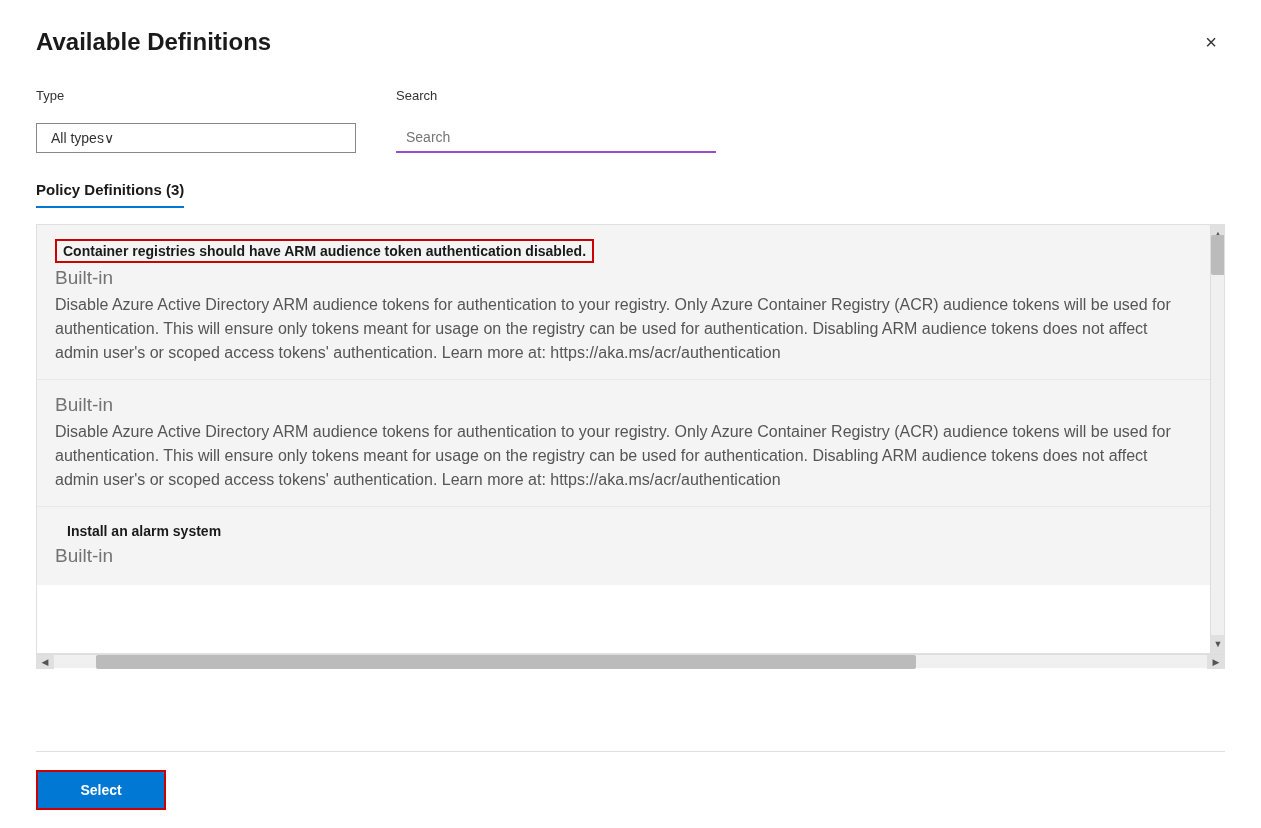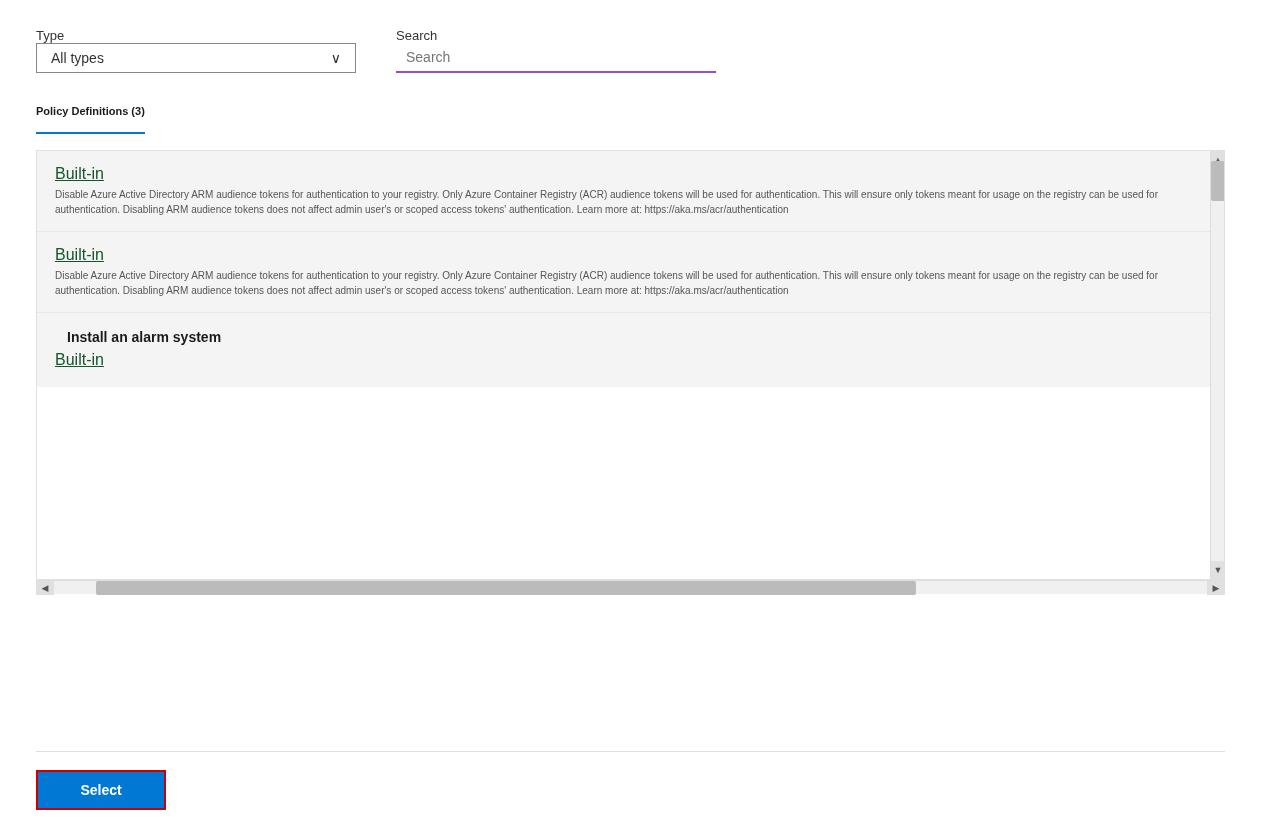--- a/index.html
+++ b/index.html
@@ -228,6 +228,10 @@
 
 <div class="dialog">
 
+  <div class="dialog-header">
+    <h1 class="dialog-title">Available Definitions</h1>
+    <button class="close-btn">×</button>
+  </div>
 
   <div class="filters-row">
     <div class="filter-group">

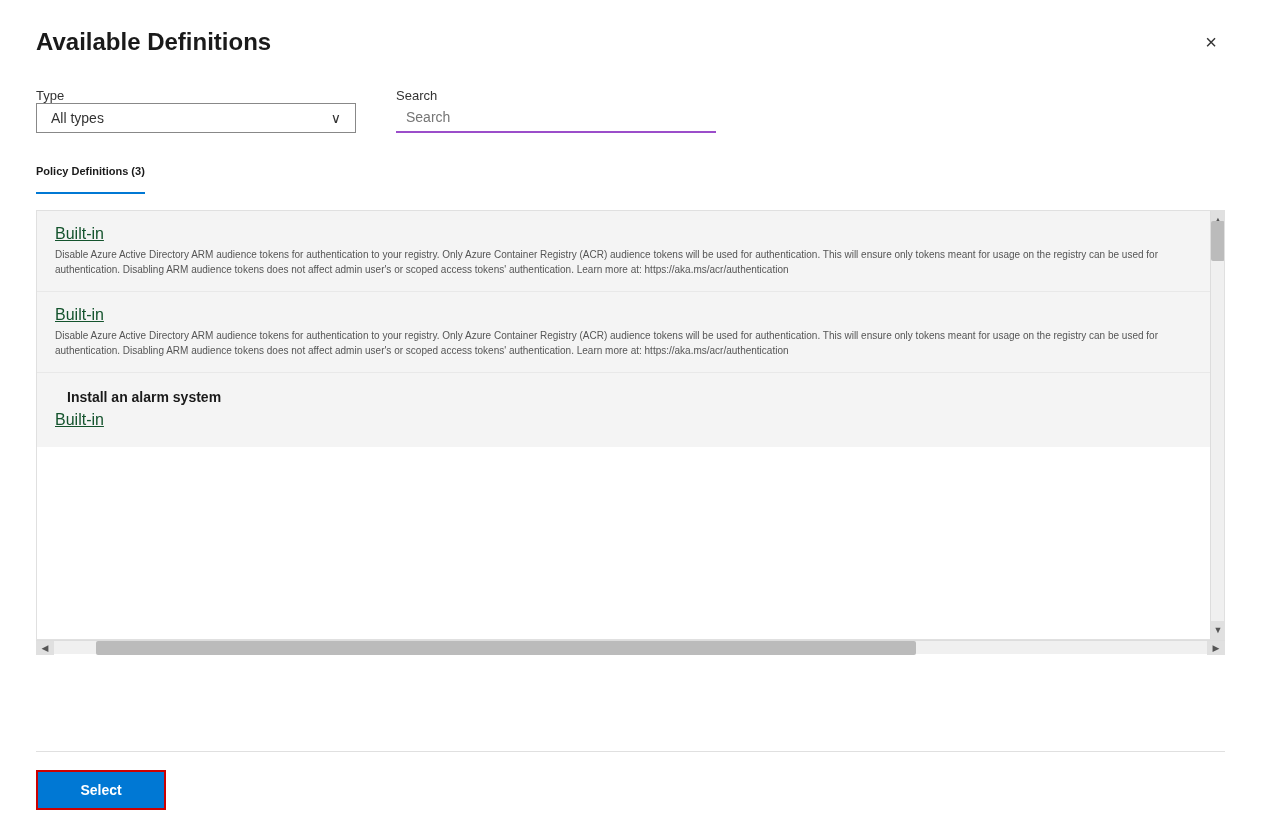--- a/index.html
+++ b/index.html
@@ -50,7 +50,7 @@
     .filter-group {
       display: flex;
       flex-direction: column;
-      gap: 0;
+      gap: 20px;
     }
     .filter-label {
       font-size: 13px;

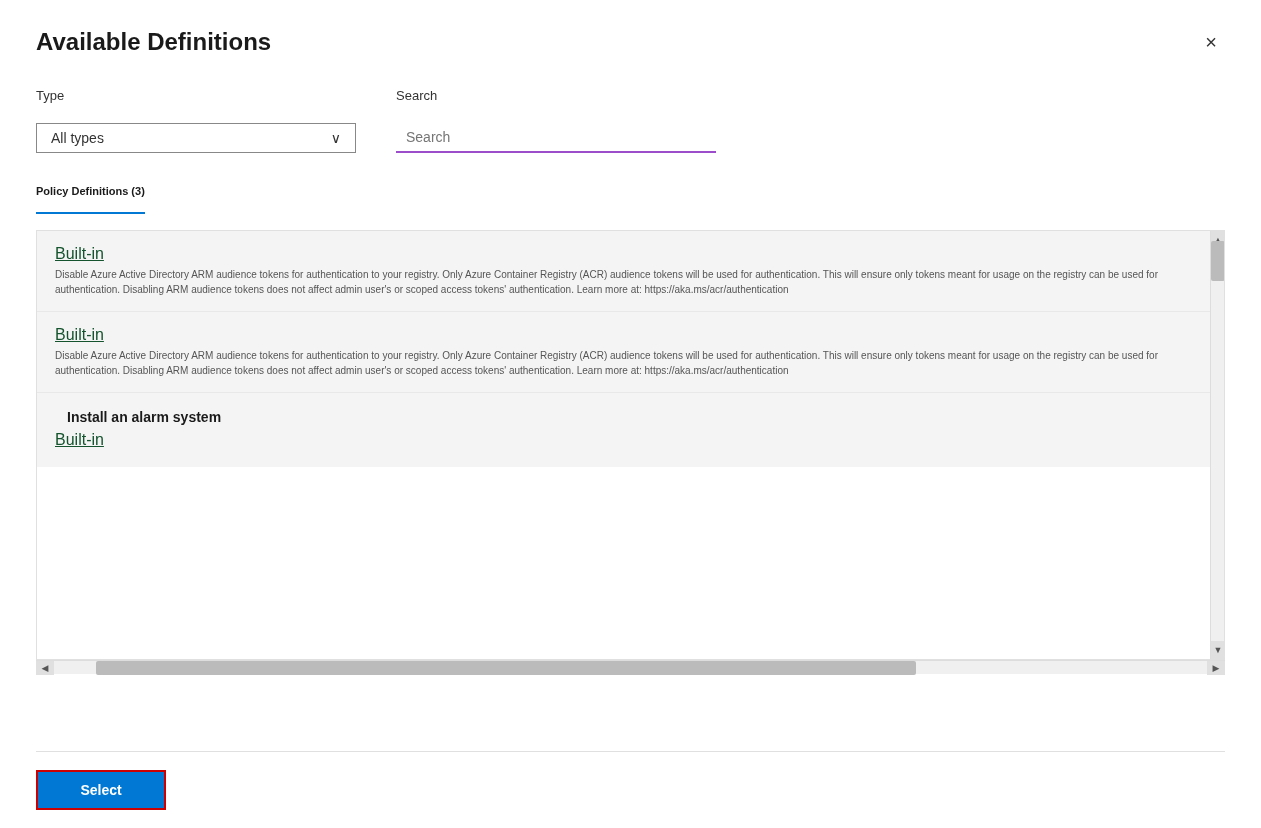--- a/index.html
+++ b/index.html
@@ -64,7 +64,6 @@
       width: 320px;
       cursor: pointer;
       background: #fff;
-      justify-content: space-between;
       font-size: 14px;
       color: #333;
     }

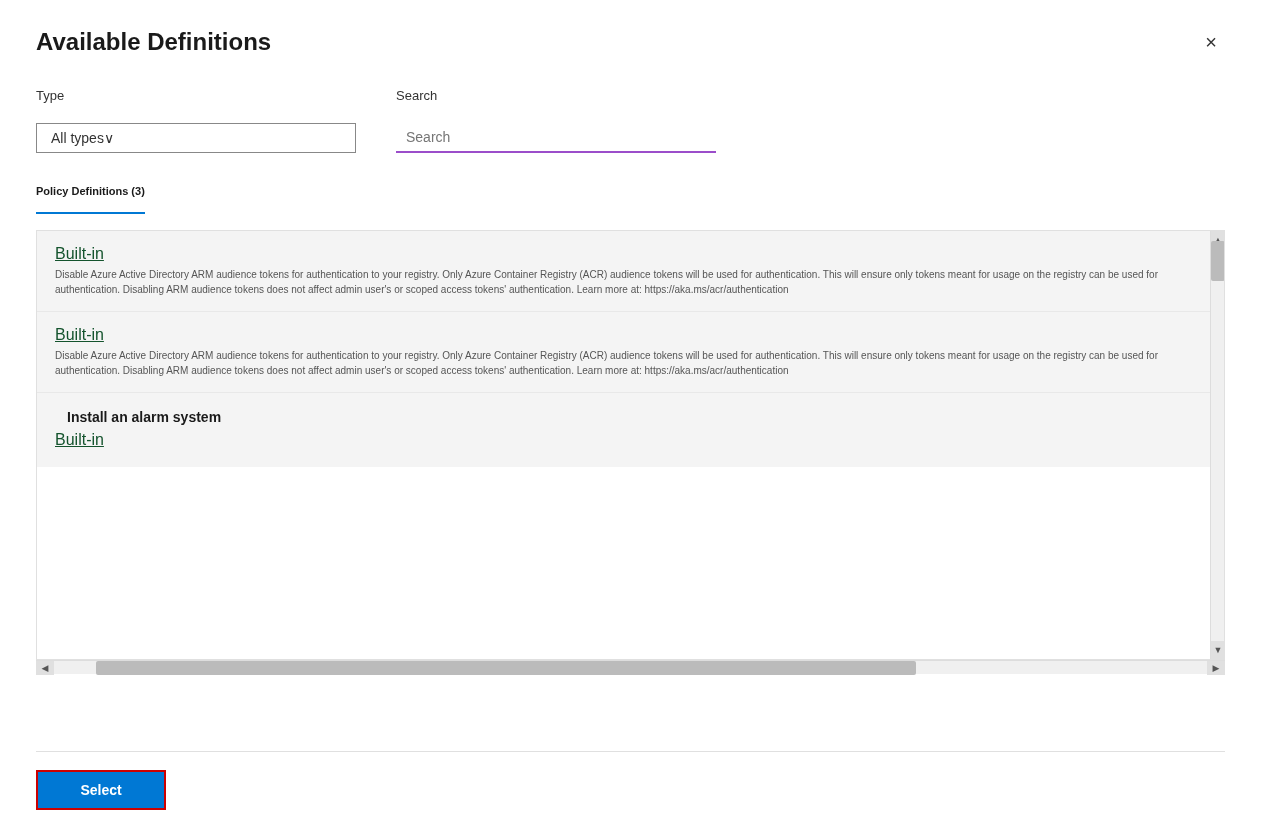--- a/index.html
+++ b/index.html
@@ -78,11 +78,11 @@
       background: #fff;
     }
     .section-header {
-      font-size: 11px;
+      font-size: 15px;
       font-weight: 600;
       color: #1a1a1a;
       border-bottom: 2px solid #0078d4;
-      padding-bottom: 15px;
+      padding-bottom: 8px;
       margin-bottom: 0;
       display: inline-block;
     }

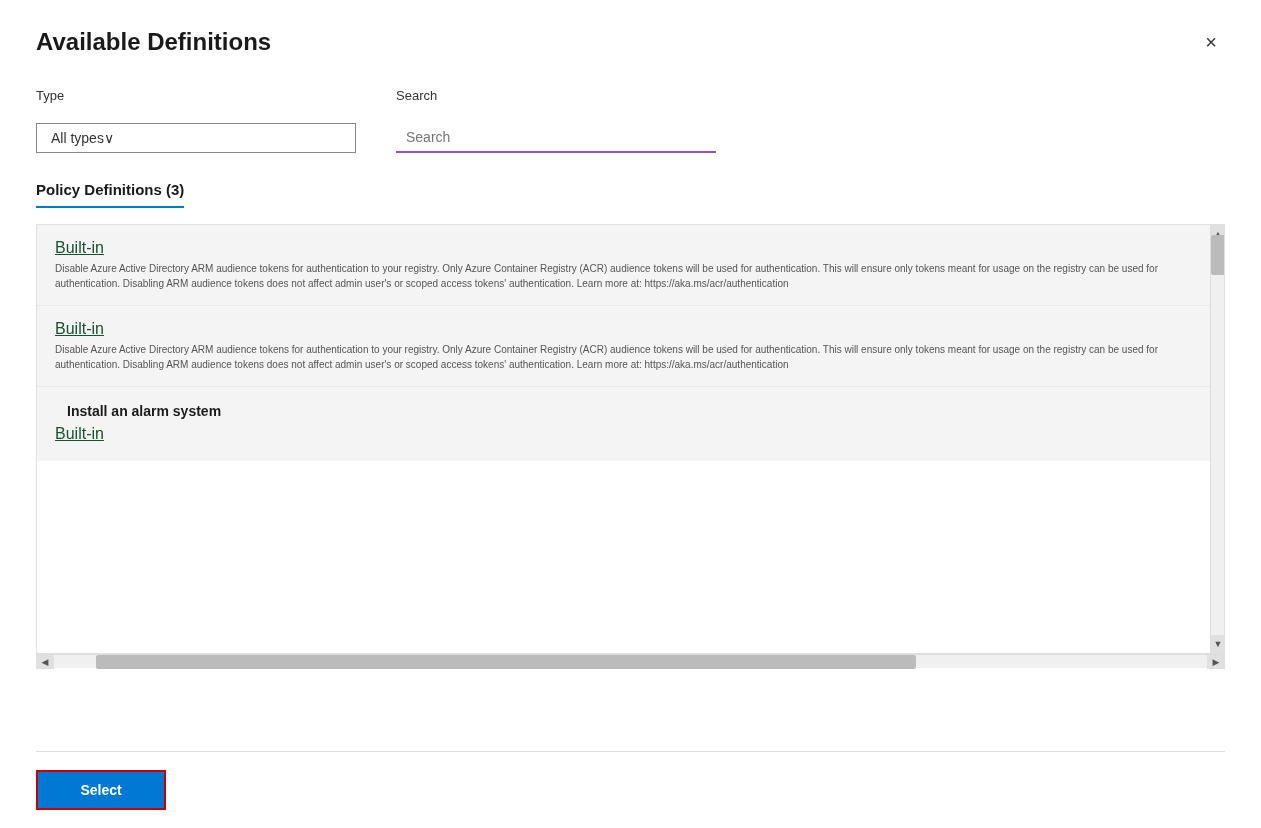--- a/index.html
+++ b/index.html
@@ -255,6 +255,7 @@
       <div class="list-inner">
 
         <div class="policy-item">
+          <div class="policy-item-title">Container registries should have ARM audience token authentication disabled.</div>
           <div class="policy-item-type">Built-in</div>
           <div class="policy-item-desc">Disable Azure Active Directory ARM audience tokens for authentication to your registry. Only Azure Container Registry (ACR) audience tokens will be used for authentication. This will ensure only tokens meant for usage on the registry can be used for authentication. Disabling ARM audience tokens does not affect admin user's or scoped access tokens' authentication. Learn more at: https://aka.ms/acr/authentication</div>
         </div>

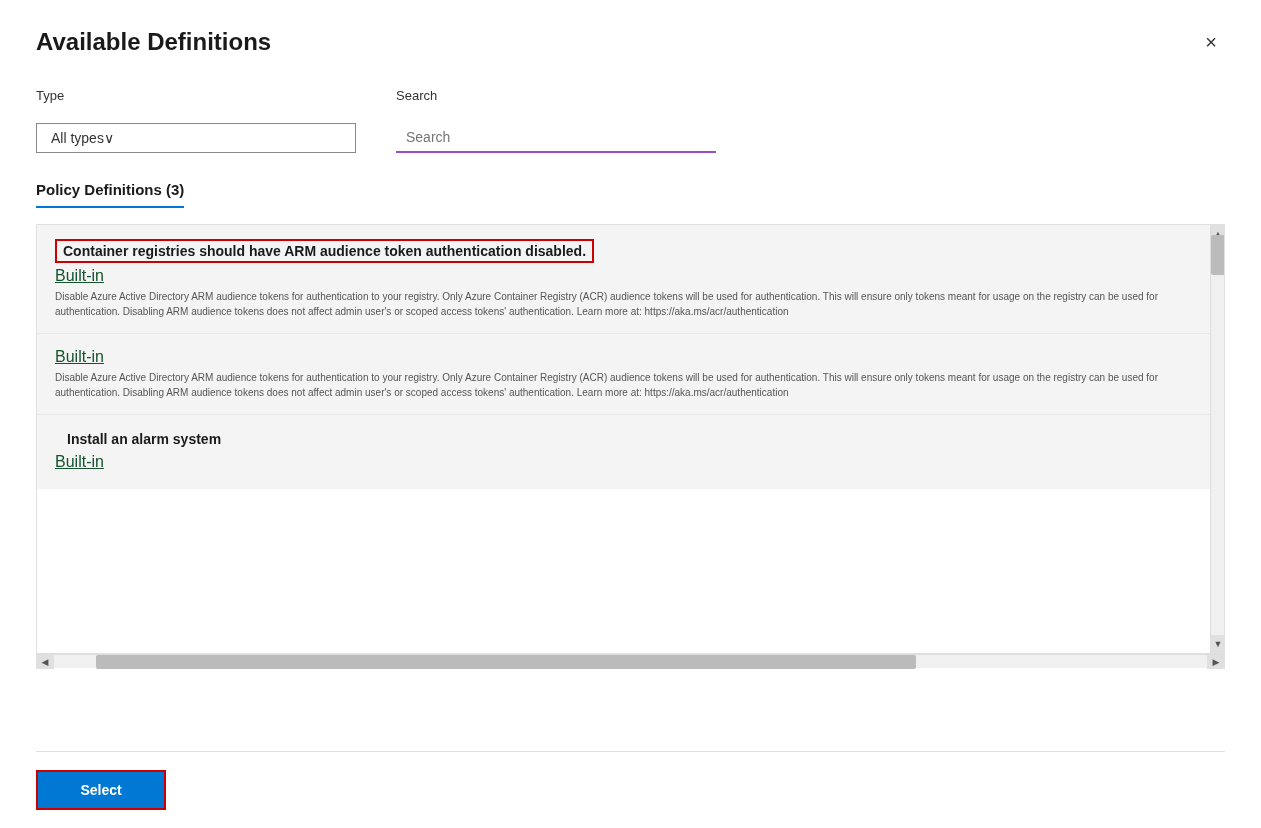--- a/index.html
+++ b/index.html
@@ -119,10 +119,9 @@
       padding: 2px 12px;
     }
     .policy-item-type {
-      font-size: 16px;
-      color: #14532d;
+      font-size: 19px;
+      color: #737373;
       margin-bottom: 4px;
-      text-decoration: underline;
     }
     .policy-item-desc {
       font-size: 10px;

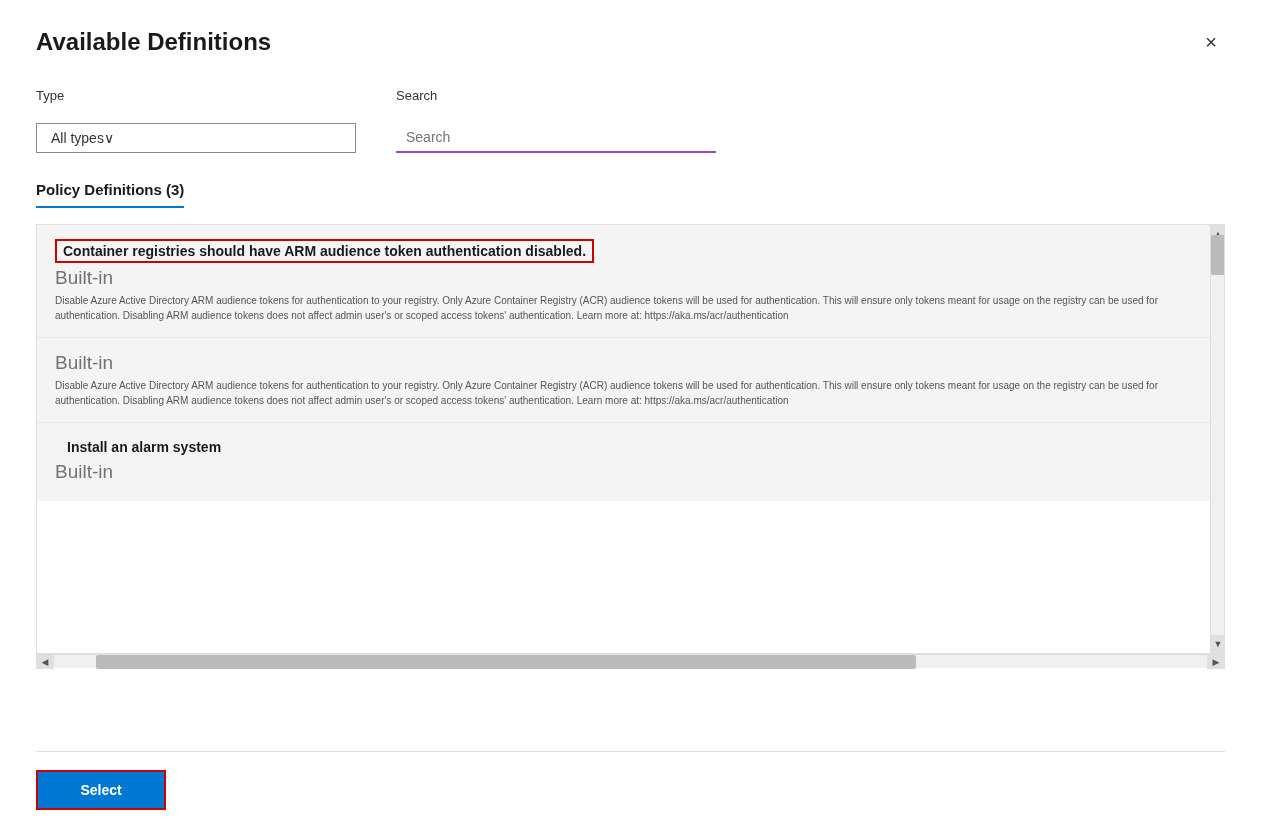--- a/index.html
+++ b/index.html
@@ -124,7 +124,7 @@
       margin-bottom: 4px;
     }
     .policy-item-desc {
-      font-size: 10px;
+      font-size: 16px;
       color: #555;
       line-height: 1.5;
     }

